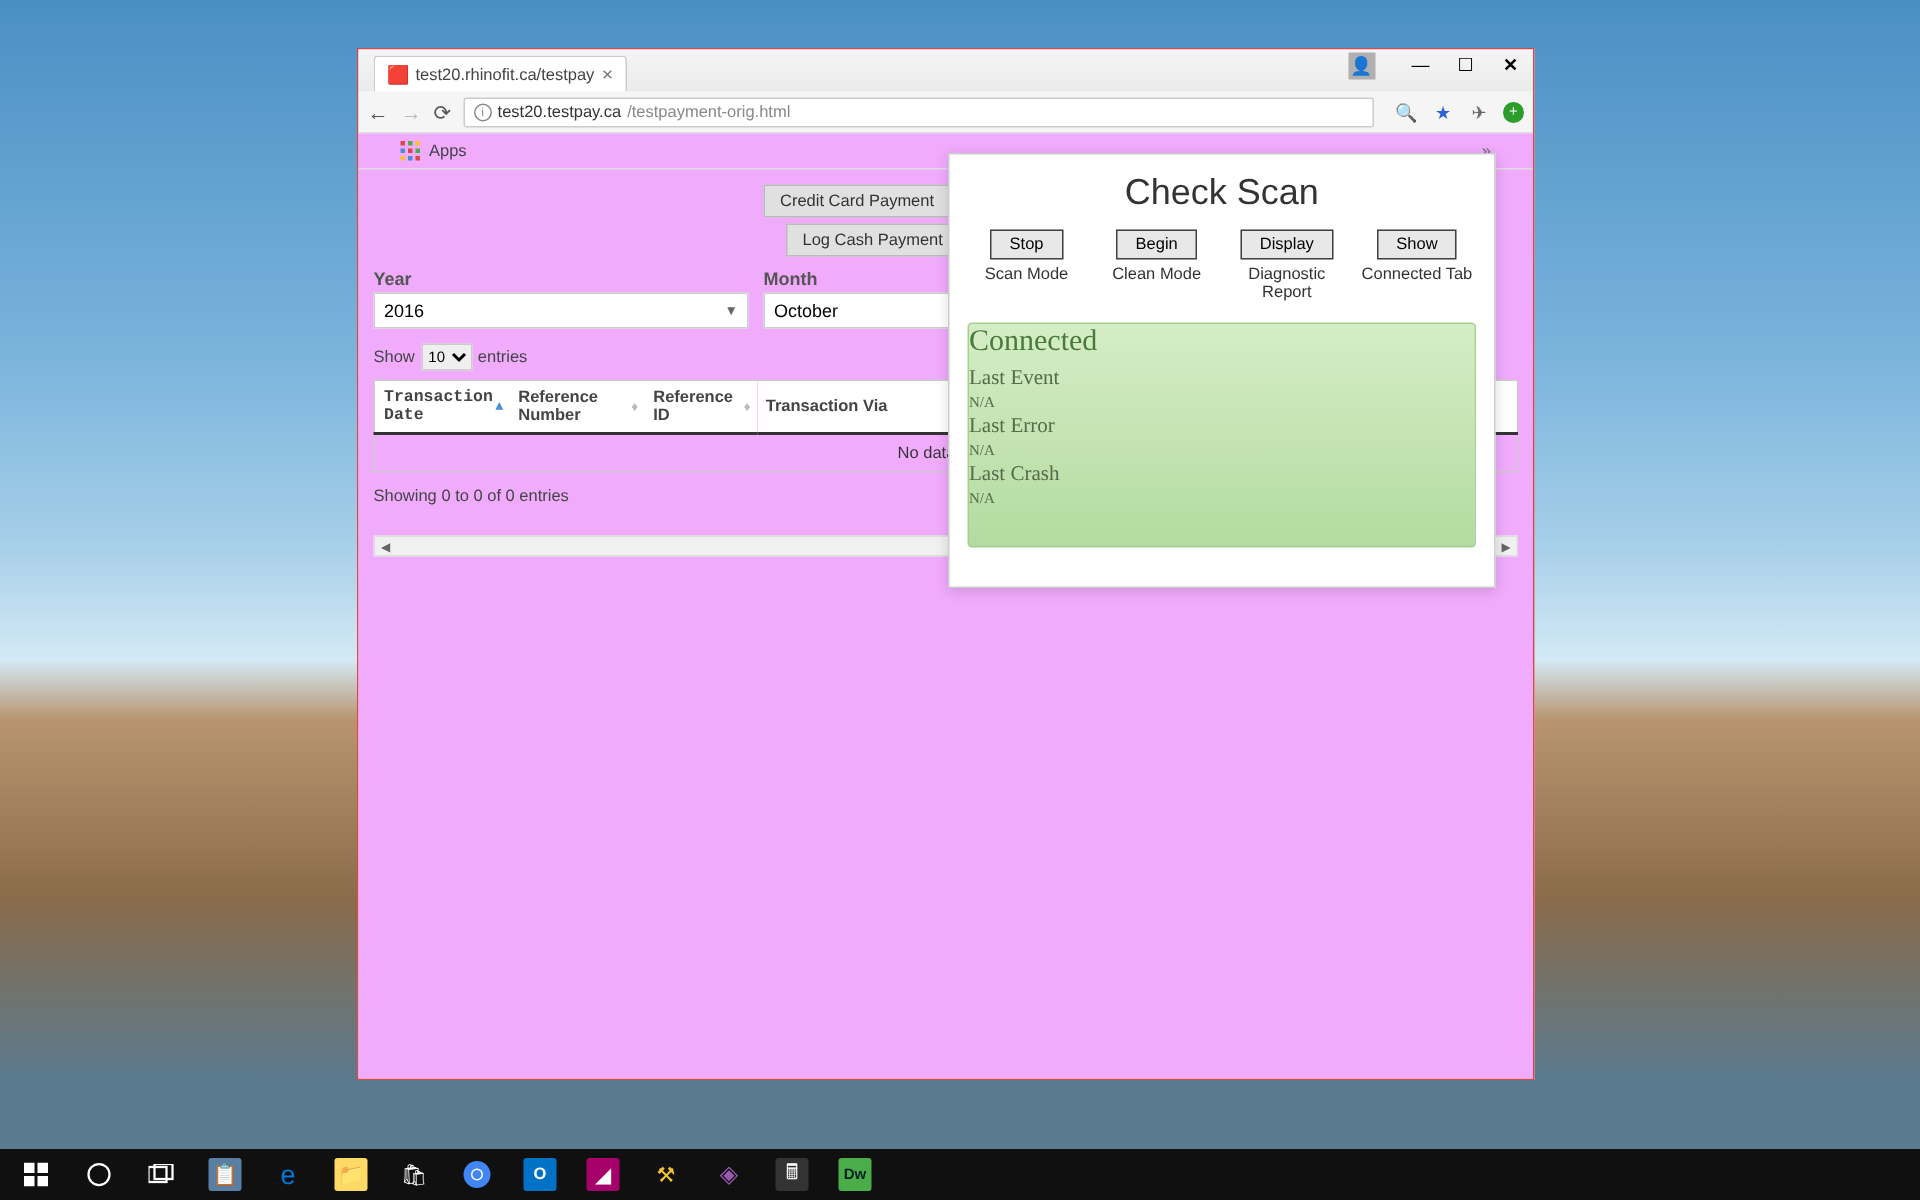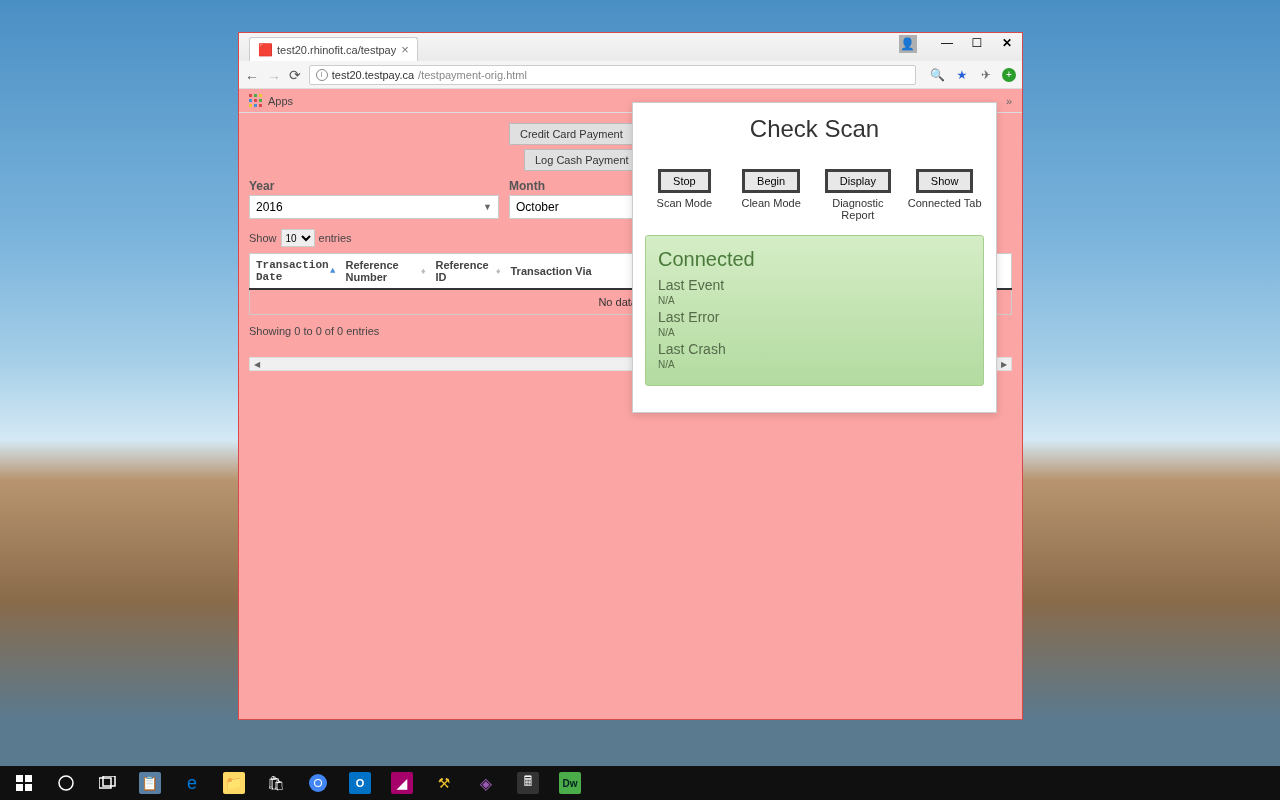--- a/index.html
+++ b/index.html
@@ -146,11 +146,11 @@
   }
   .bookmarks-bar {
     height: 24px;
-    background: #fca5a5;
+    background: #f0abfc;
     border-bottom: 1px solid #ddd;
     display: flex;
     align-items: center;
-    padding: 0 10px;
+    padding: 0 28px;
     font-size: 11px;
     color: #444;
     gap: 5px;

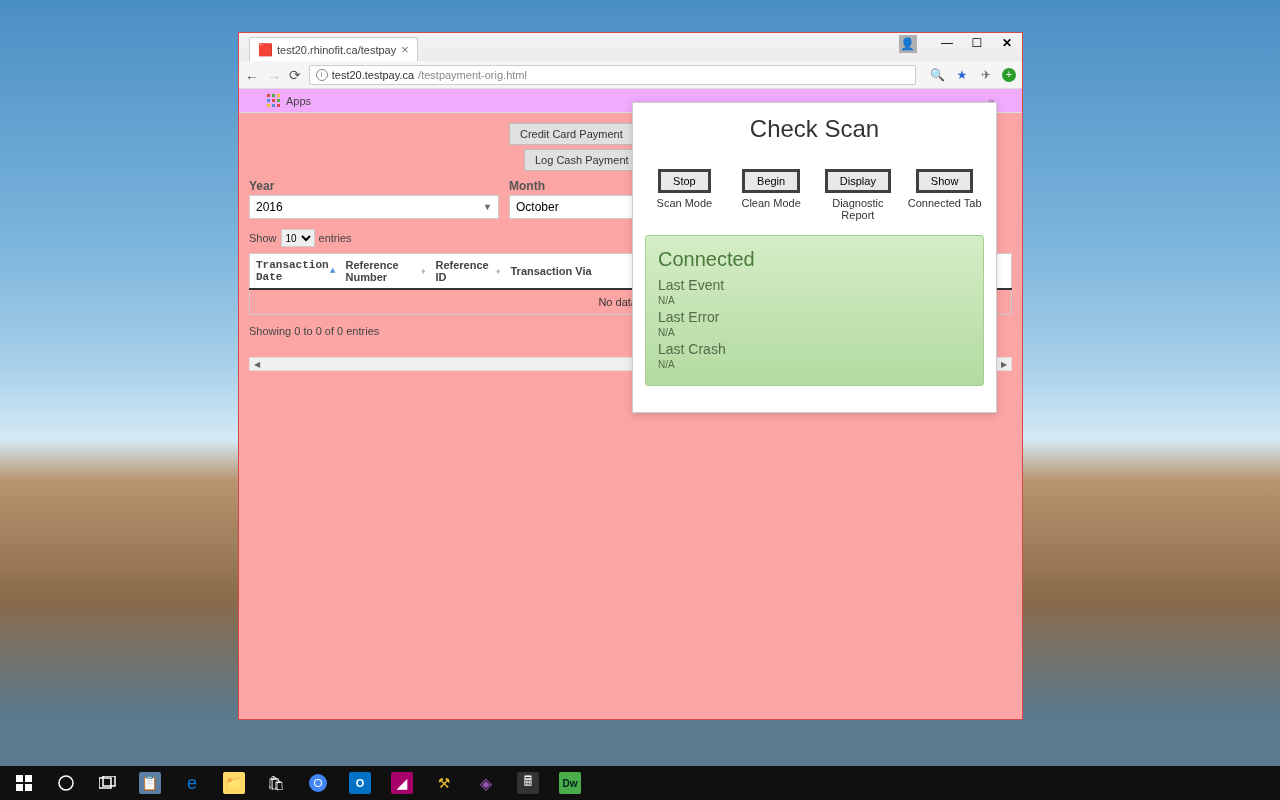--- a/index.html
+++ b/index.html
@@ -169,7 +169,7 @@
   }
   .page-content {
     flex: 1;
-    background: #fca5a5;
+    background: #f0abfc;
     padding: 10px;
     position: relative;
     overflow: hidden;

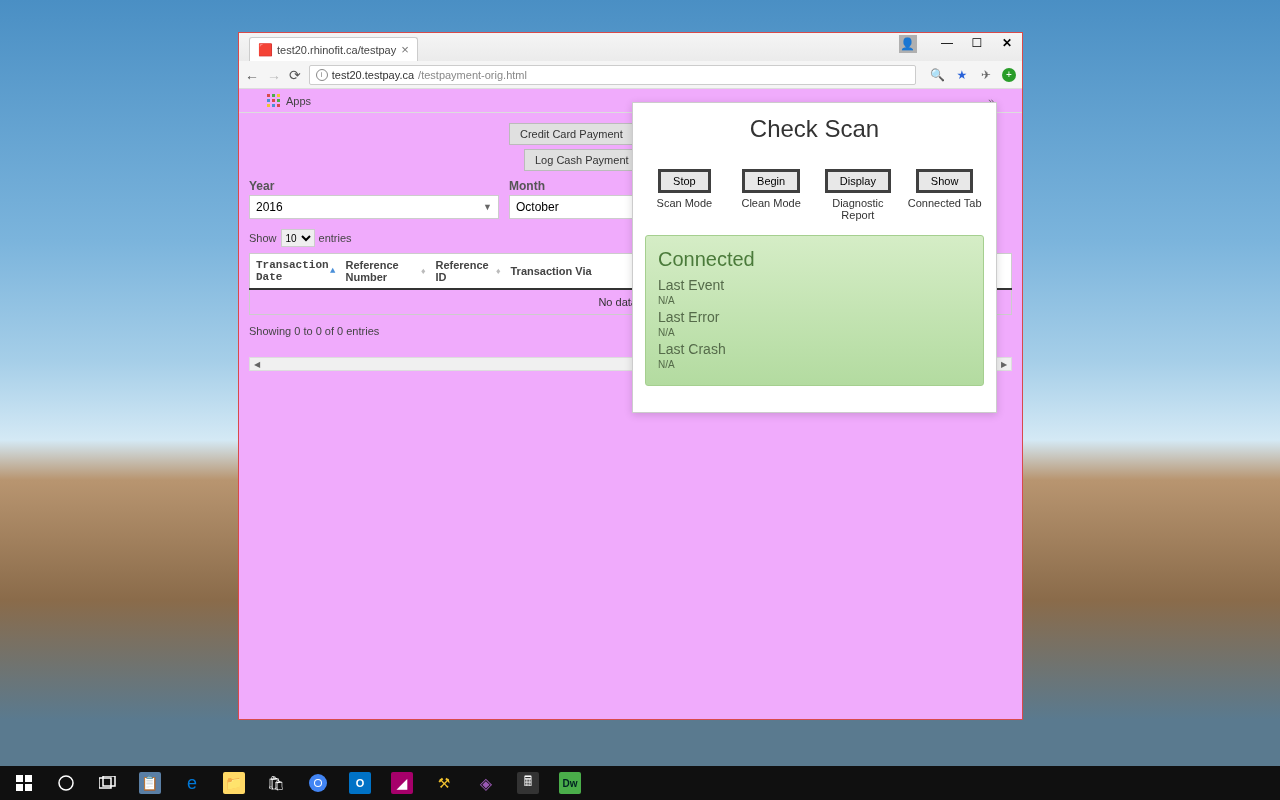--- a/index.html
+++ b/index.html
@@ -298,7 +298,7 @@
     font-size: 24px;
     color: #333;
     font-weight: normal;
-    margin-bottom: 26px;
+    margin-bottom: 10px;
   }
   .popup-btn-row {
     display: flex;

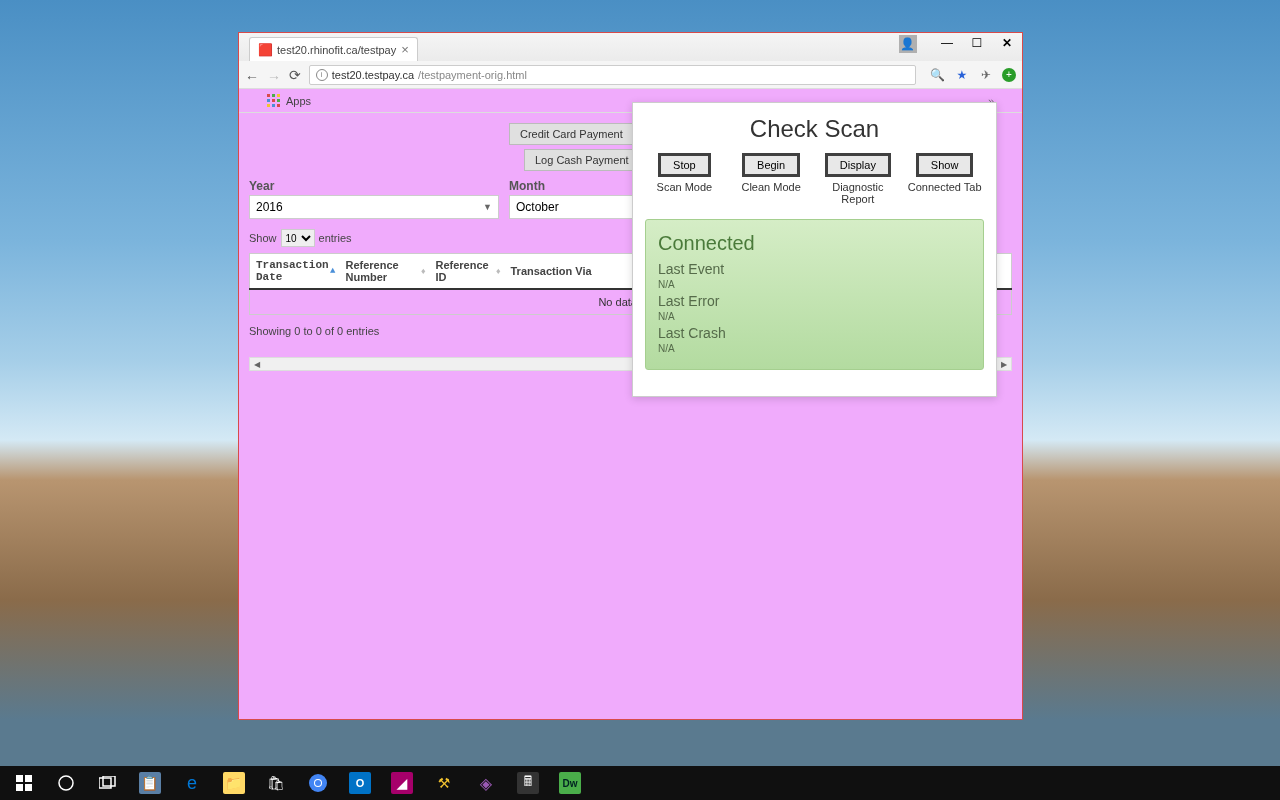--- a/index.html
+++ b/index.html
@@ -315,7 +315,7 @@
   }
   .popup-btn {
     background: #e8e8e8;
-    border: 3px solid #404040;
+    border: 1px solid #404040;
     padding: 3px 12px;
     font-size: 11px;
     cursor: pointer;

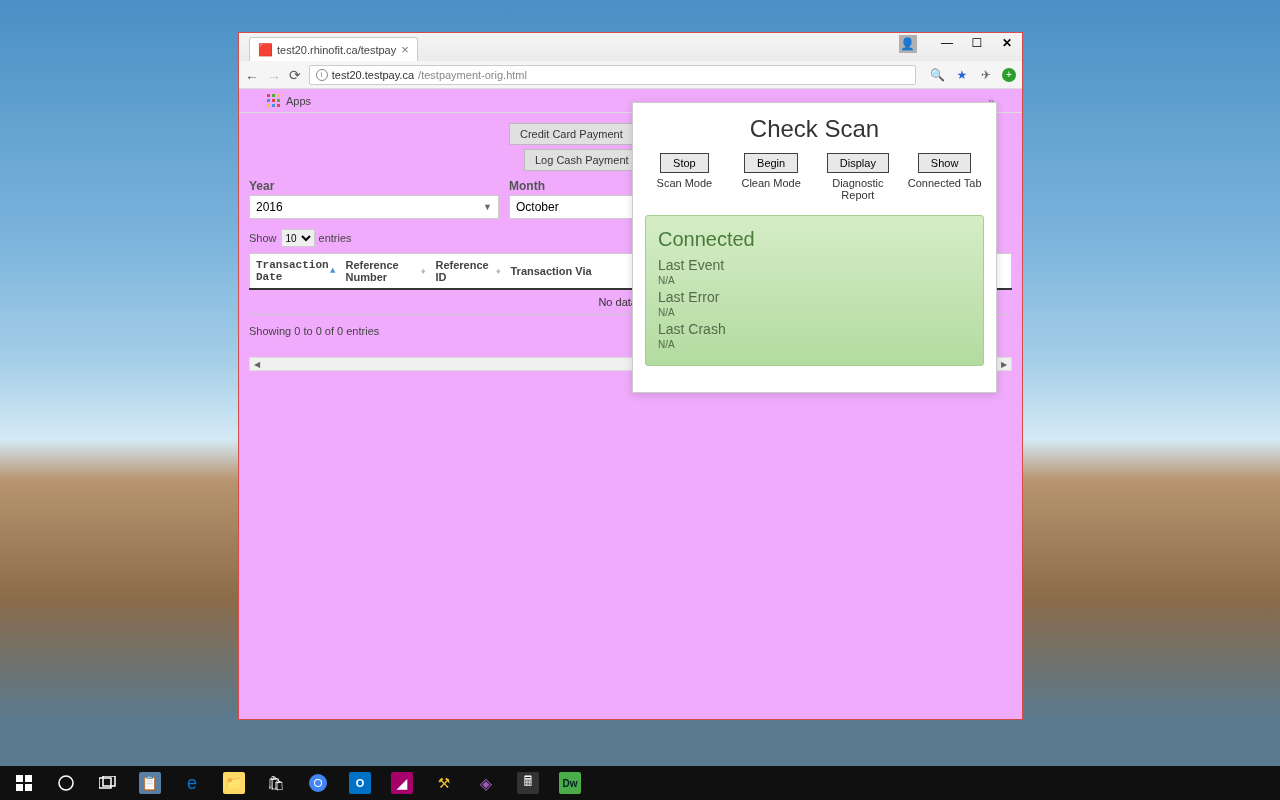--- a/index.html
+++ b/index.html
@@ -329,9 +329,9 @@
     background: linear-gradient(to bottom, #d5edc6, #b3dba0);
     border: 1px solid #a5cf8f;
     border-radius: 3px;
-    padding: 12px;
     margin: 14px 4px;
     min-height: 150px;
+    font-family: Liberation Serif, serif;
   }
   .status-title {
     font-size: 20px;

